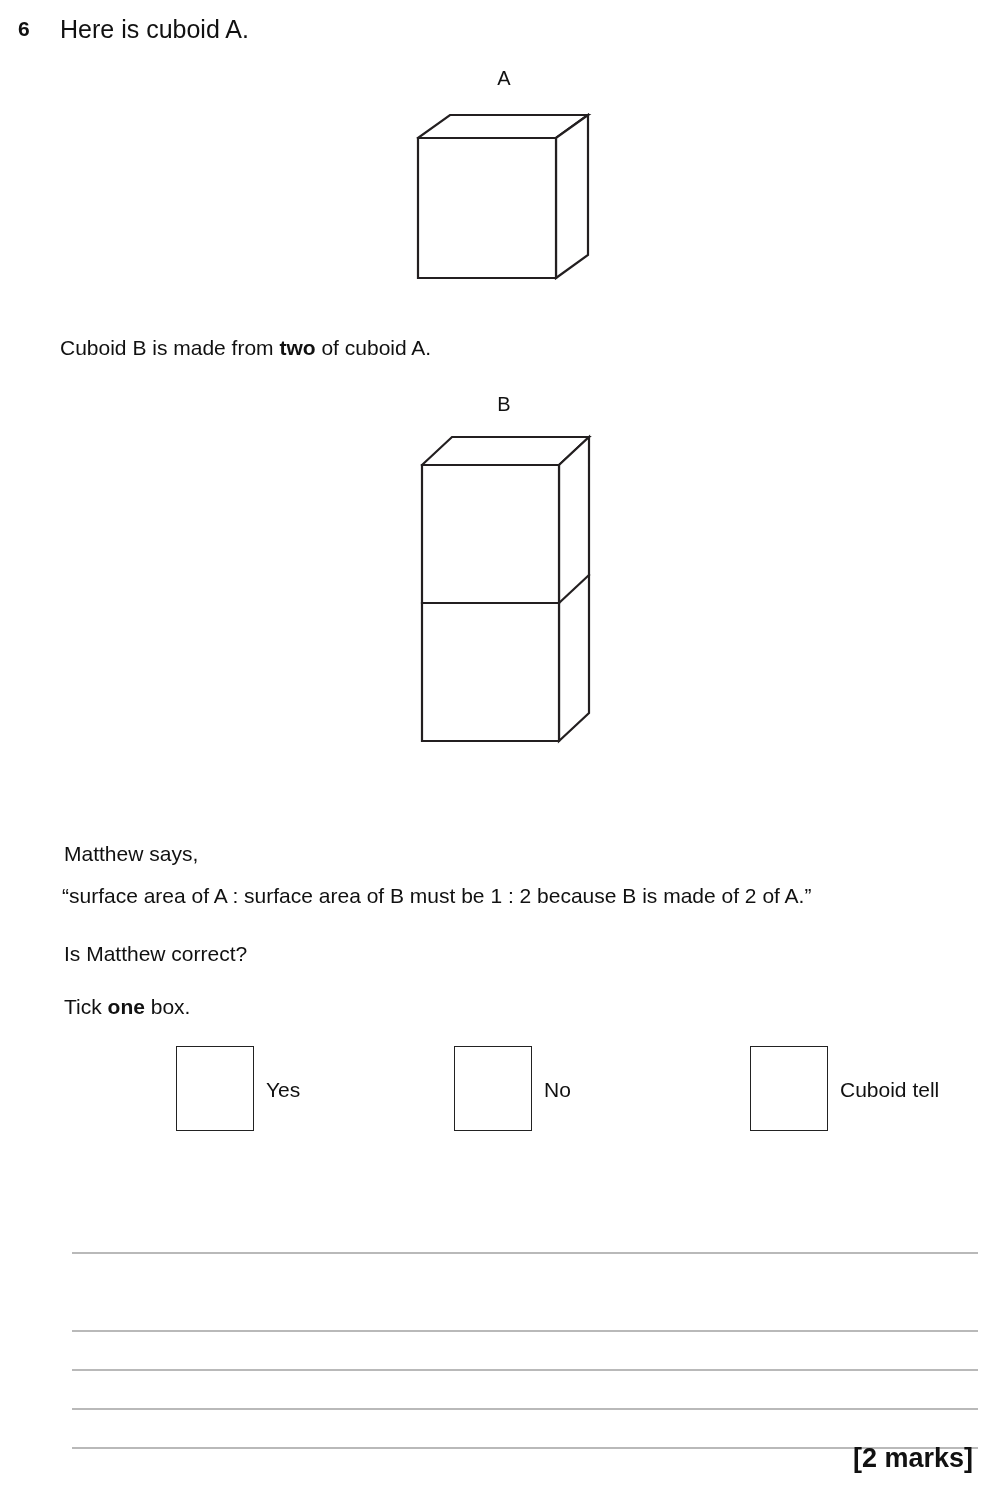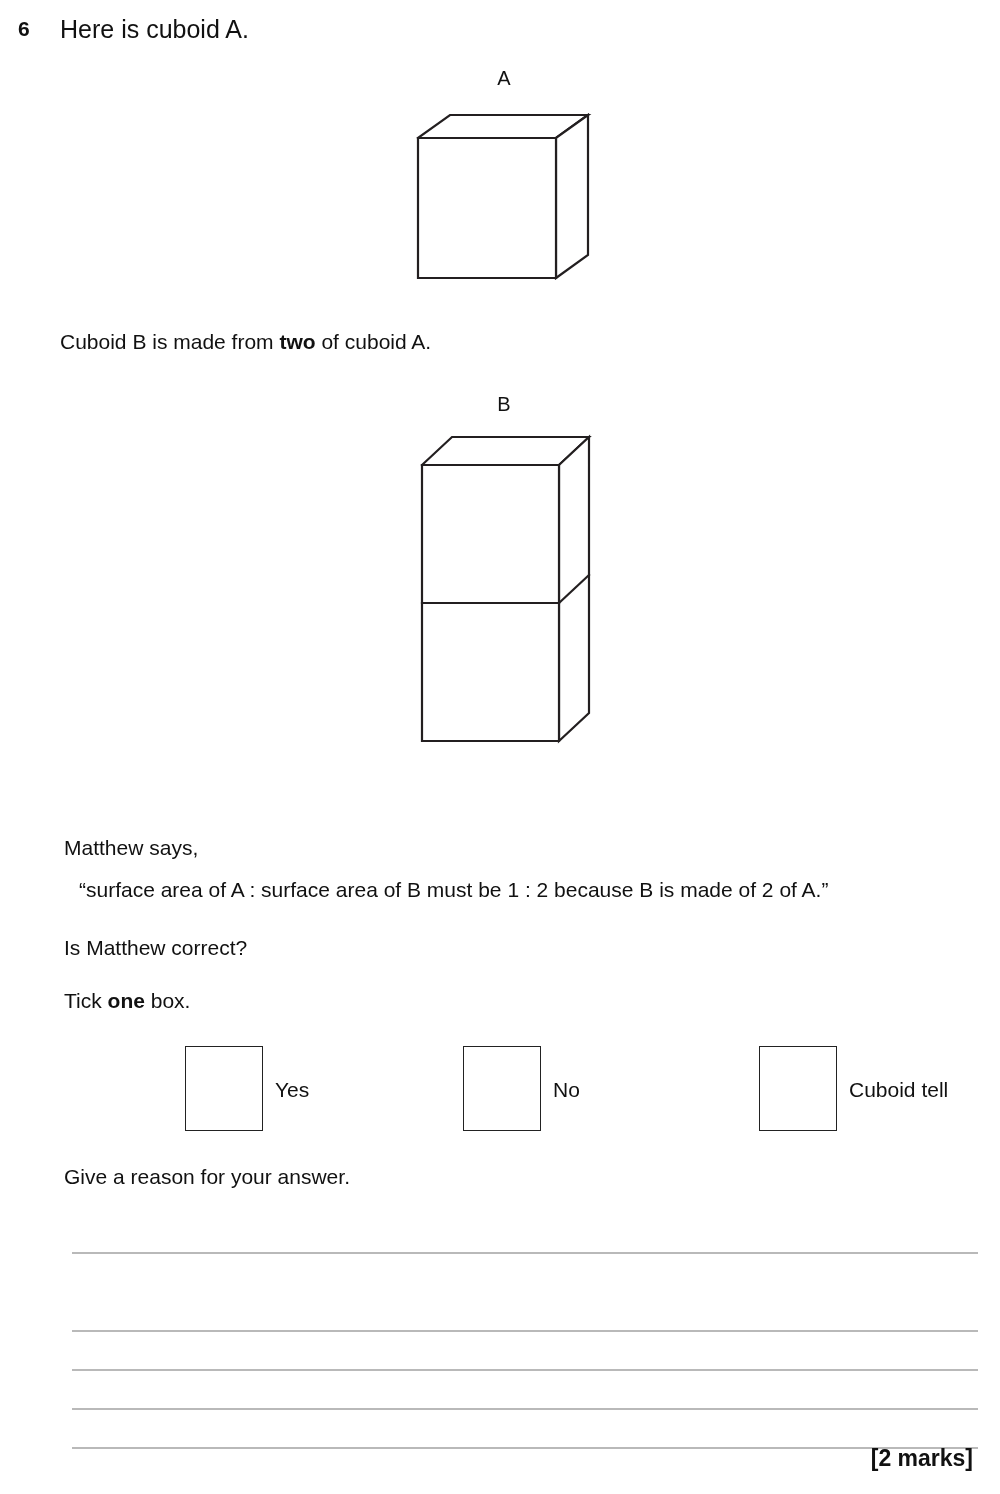--- a/index.html
+++ b/index.html
@@ -44,6 +44,7 @@
     font-size: 21px;
     line-height: 28px;
     white-space: nowrap;
+    margin-top: 6px;
   }
   .para b { font-weight: bold; }
 

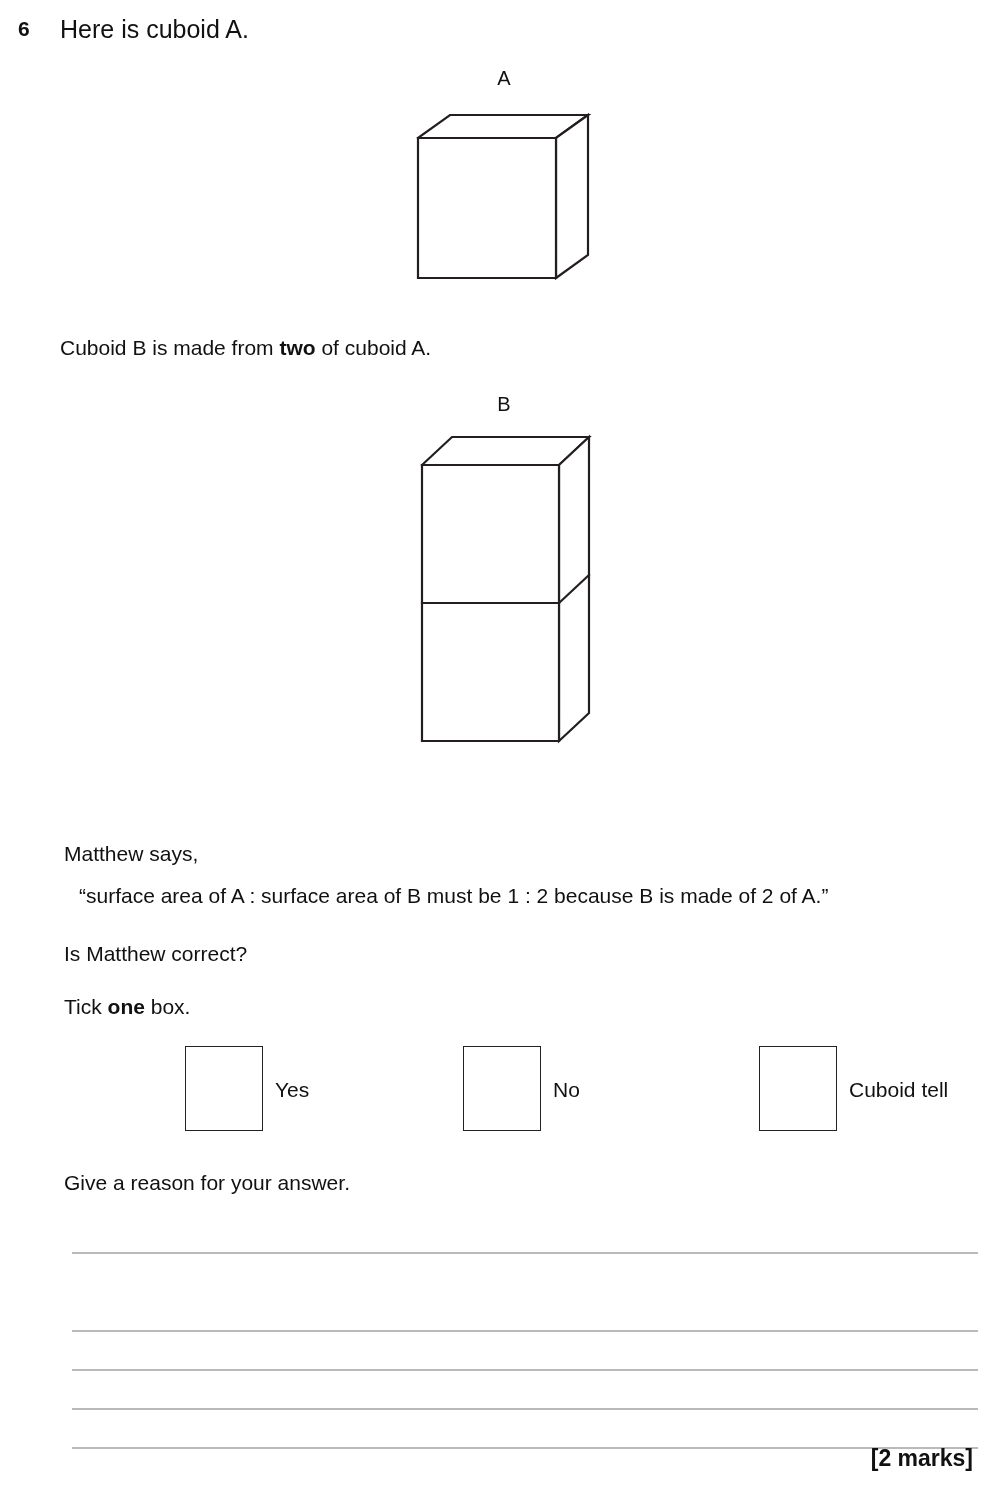--- a/index.html
+++ b/index.html
@@ -156,7 +156,7 @@
 
   <div class="para" style="left:64px; top:834px;">Matthew says,</div>
 
-  <div class="para" style="left:79px; top:876px;">“surface area of A : surface area of B must be 1 : 2 because B is made of 2 of A.”</div>
+  <div class="para" style="left:62px; top:876px;">“surface area of A : surface area of B must be 1 : 2 because B is made of 2 of A.”</div>
 
   <div class="para" style="left:64px; top:934px;">Is Matthew correct?</div>
 

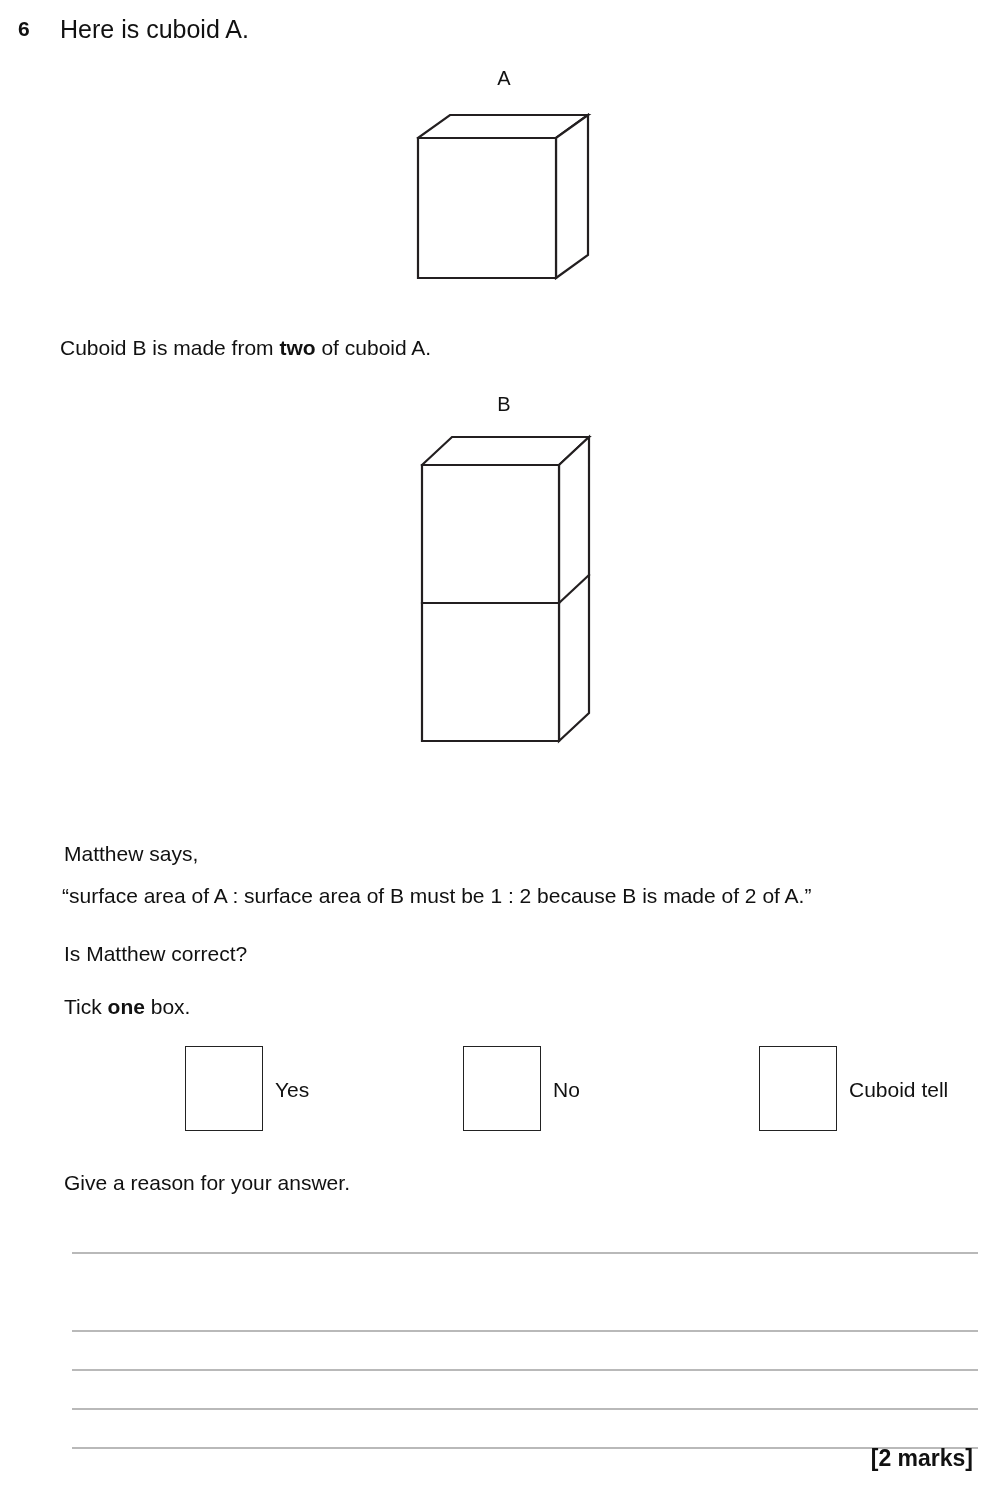--- a/index.html
+++ b/index.html
@@ -75,7 +75,7 @@
   
   .tickrow {
     position: absolute;
-    left: 17px;
+    left: 8px;
     top: 1046px;
     width: 820px;
     height: 90px;

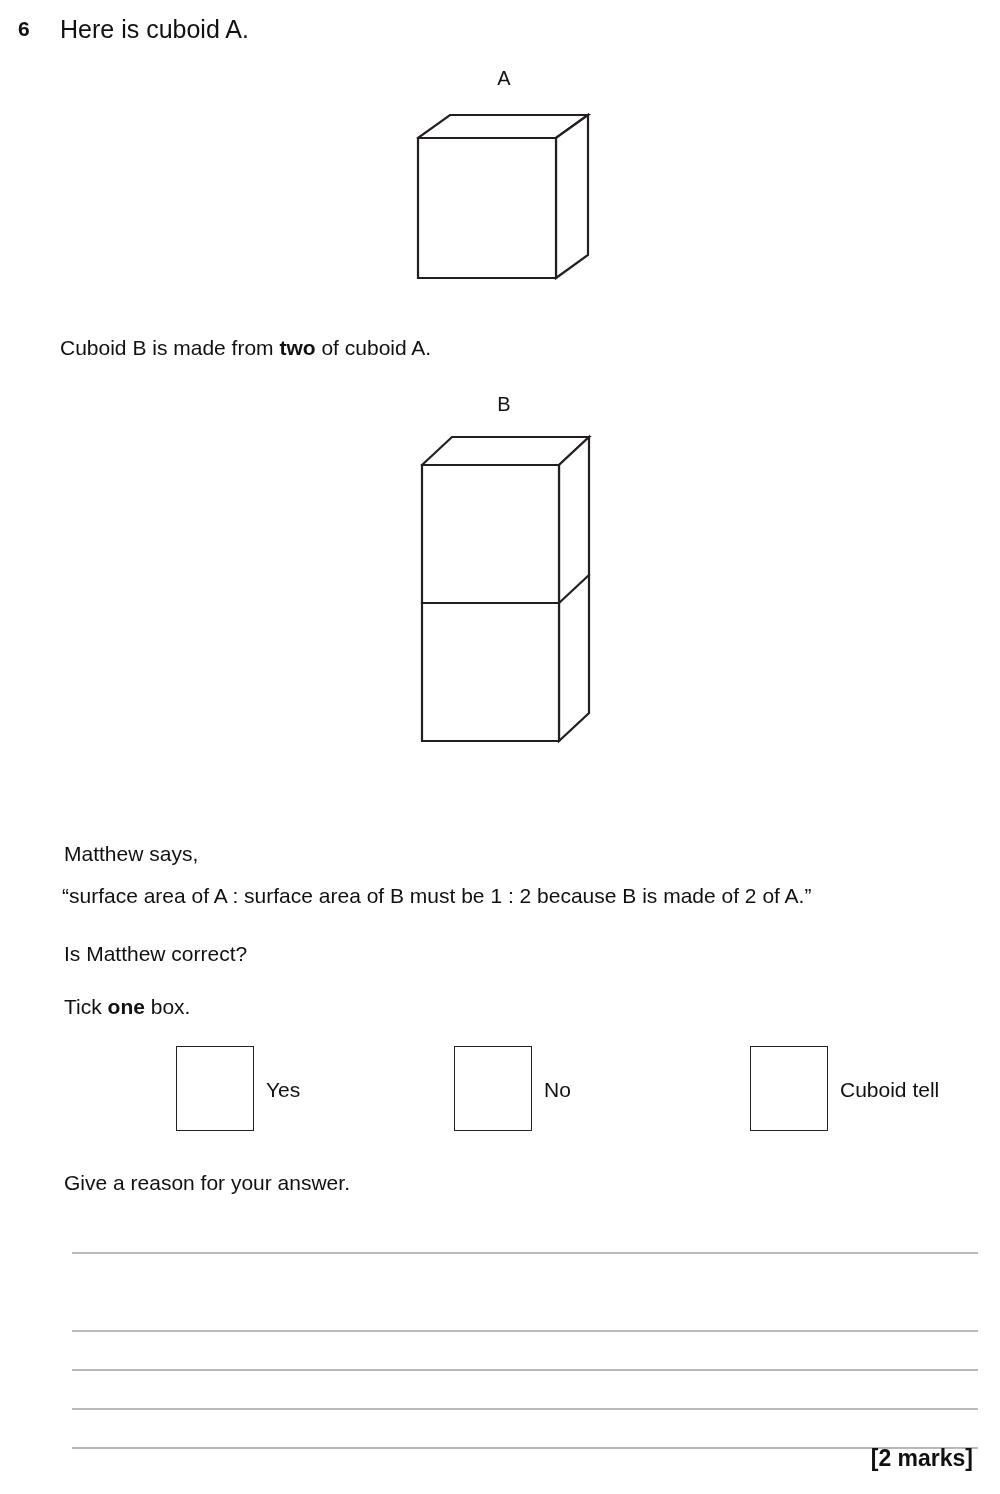--- a/index.html
+++ b/index.html
@@ -175,7 +175,6 @@
 
   </div>
 
-  <div class="para" style="left:64px; top:1163px;">Give a reason for your answer.</div>
 
   <div class="ansline" style="top:1252px;"></div>
   <div class="ansline" style="top:1330px;"></div>

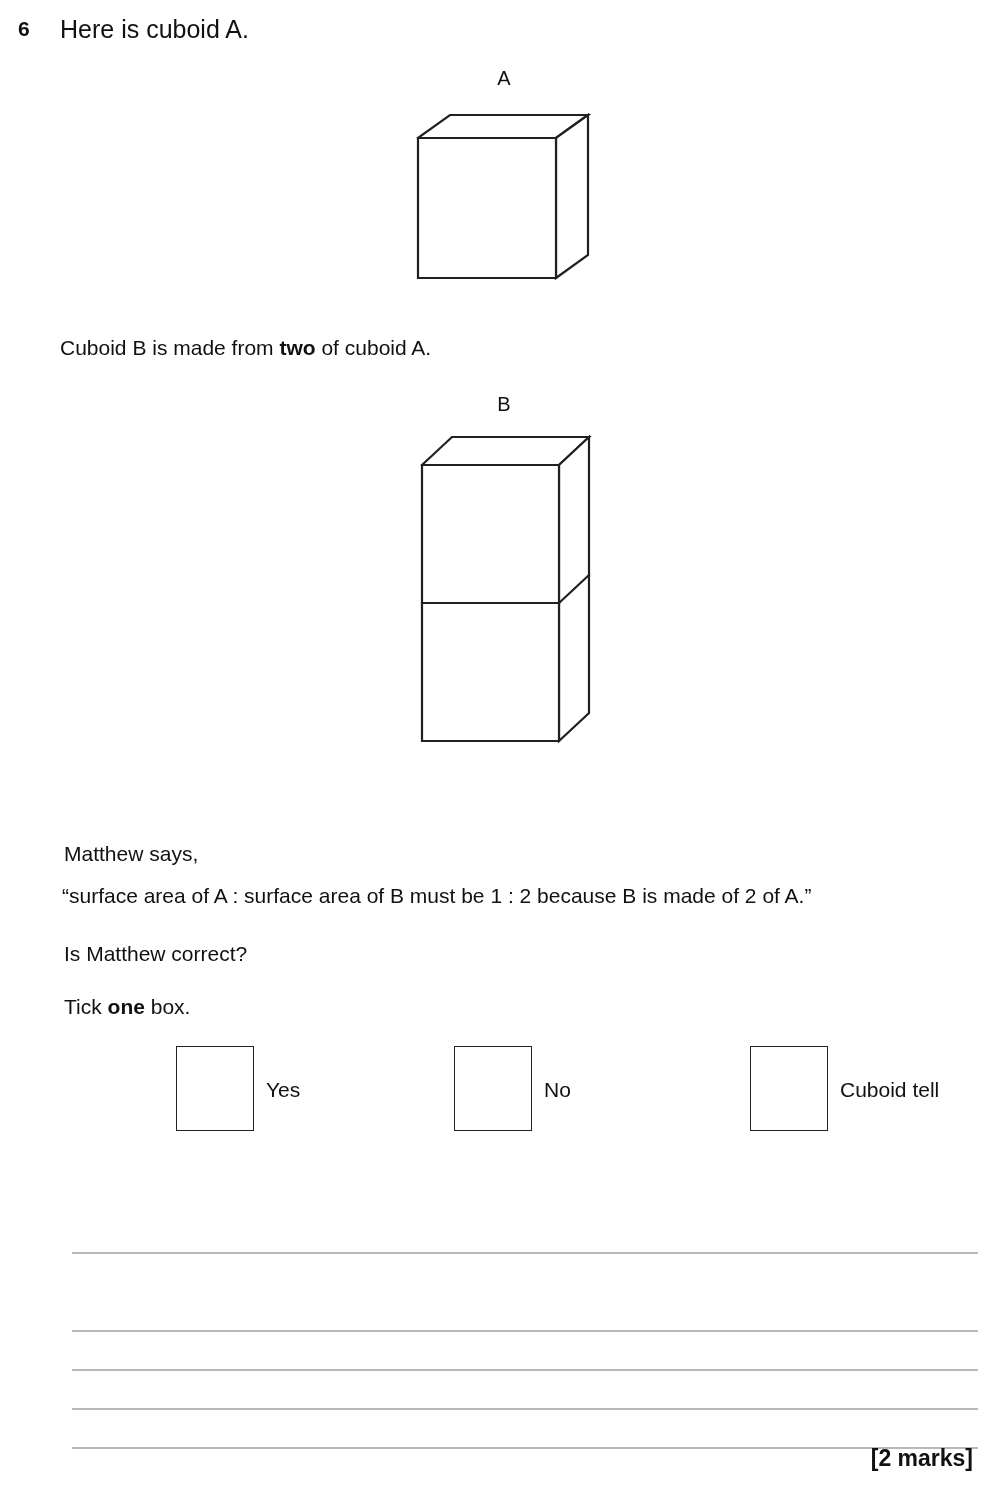--- a/index.html
+++ b/index.html
@@ -111,7 +111,7 @@
     position: absolute;
     right: 27px;
     top: 1444px;
-    font-size: 23px;
+    font-size: 27px;
     font-weight: bold;
     line-height: 28px;
     white-space: nowrap;

